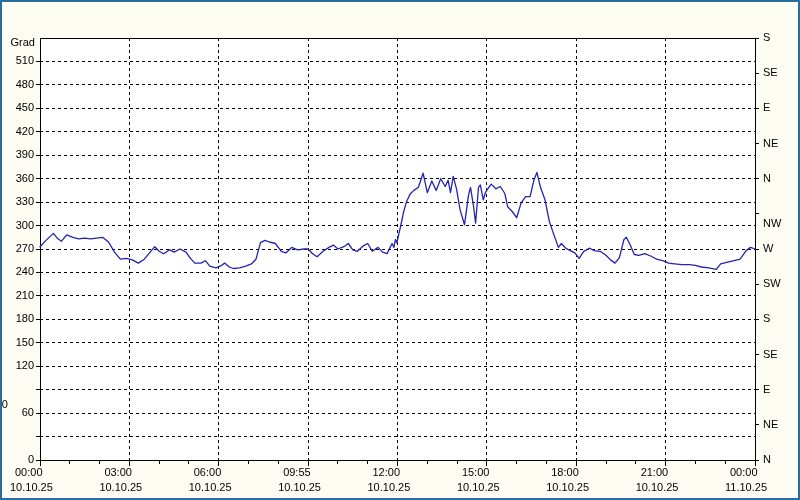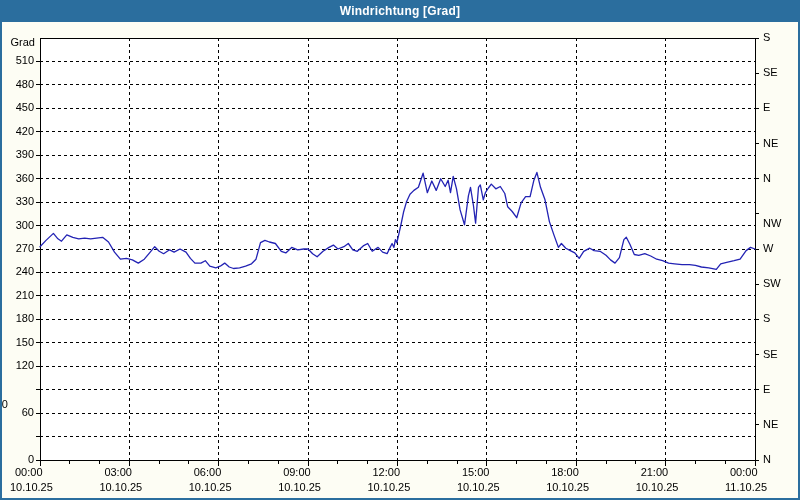--- a/index.html
+++ b/index.html
@@ -32,9 +32,6 @@
 <body>
 
 <div class="screen">
-  <div class="titlebar">
-    <span>Windrichtung [Grad]</span>
-  </div>
 
   <div class="unit-label">Grad</div>
 

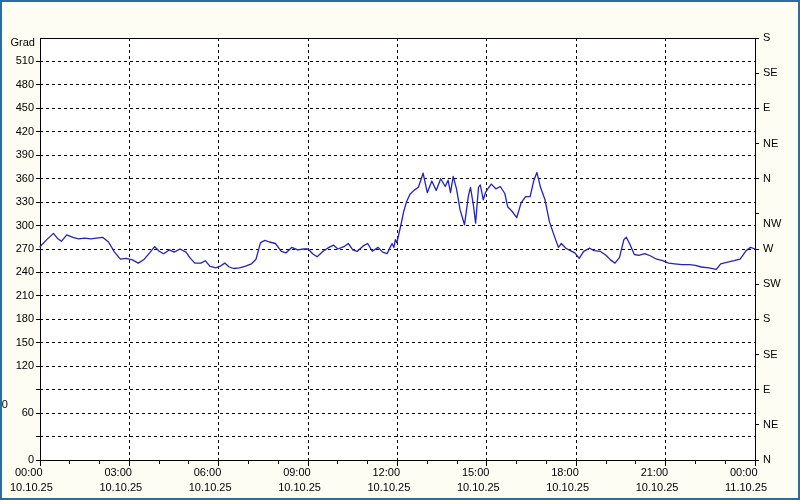--- a/index.html
+++ b/index.html
@@ -164,7 +164,7 @@
       <div class="tick-label tl-center" style="left: 99.375px; top: 481px; width: 60px;">10.10.25</div>
       <div class="tick-label tl-center" style="left: 193.75px; top: 466px; width: 50px;">06:00</div>
       <div class="tick-label tl-center" style="left: 188.75px; top: 481px; width: 60px;">10.10.25</div>
-      <div class="tick-label tl-center" style="left: 283.125px; top: 466px; width: 50px;">09:00</div>
+      <div class="tick-label tl-center" style="left: 283.125px; top: 466px; width: 50px;">09:55</div>
       <div class="tick-label tl-center" style="left: 278.125px; top: 481px; width: 60px;">10.10.25</div>
       <div class="tick-label tl-center" style="left: 372.5px; top: 466px; width: 50px;">12:00</div>
       <div class="tick-label tl-center" style="left: 367.5px; top: 481px; width: 60px;">10.10.25</div>

